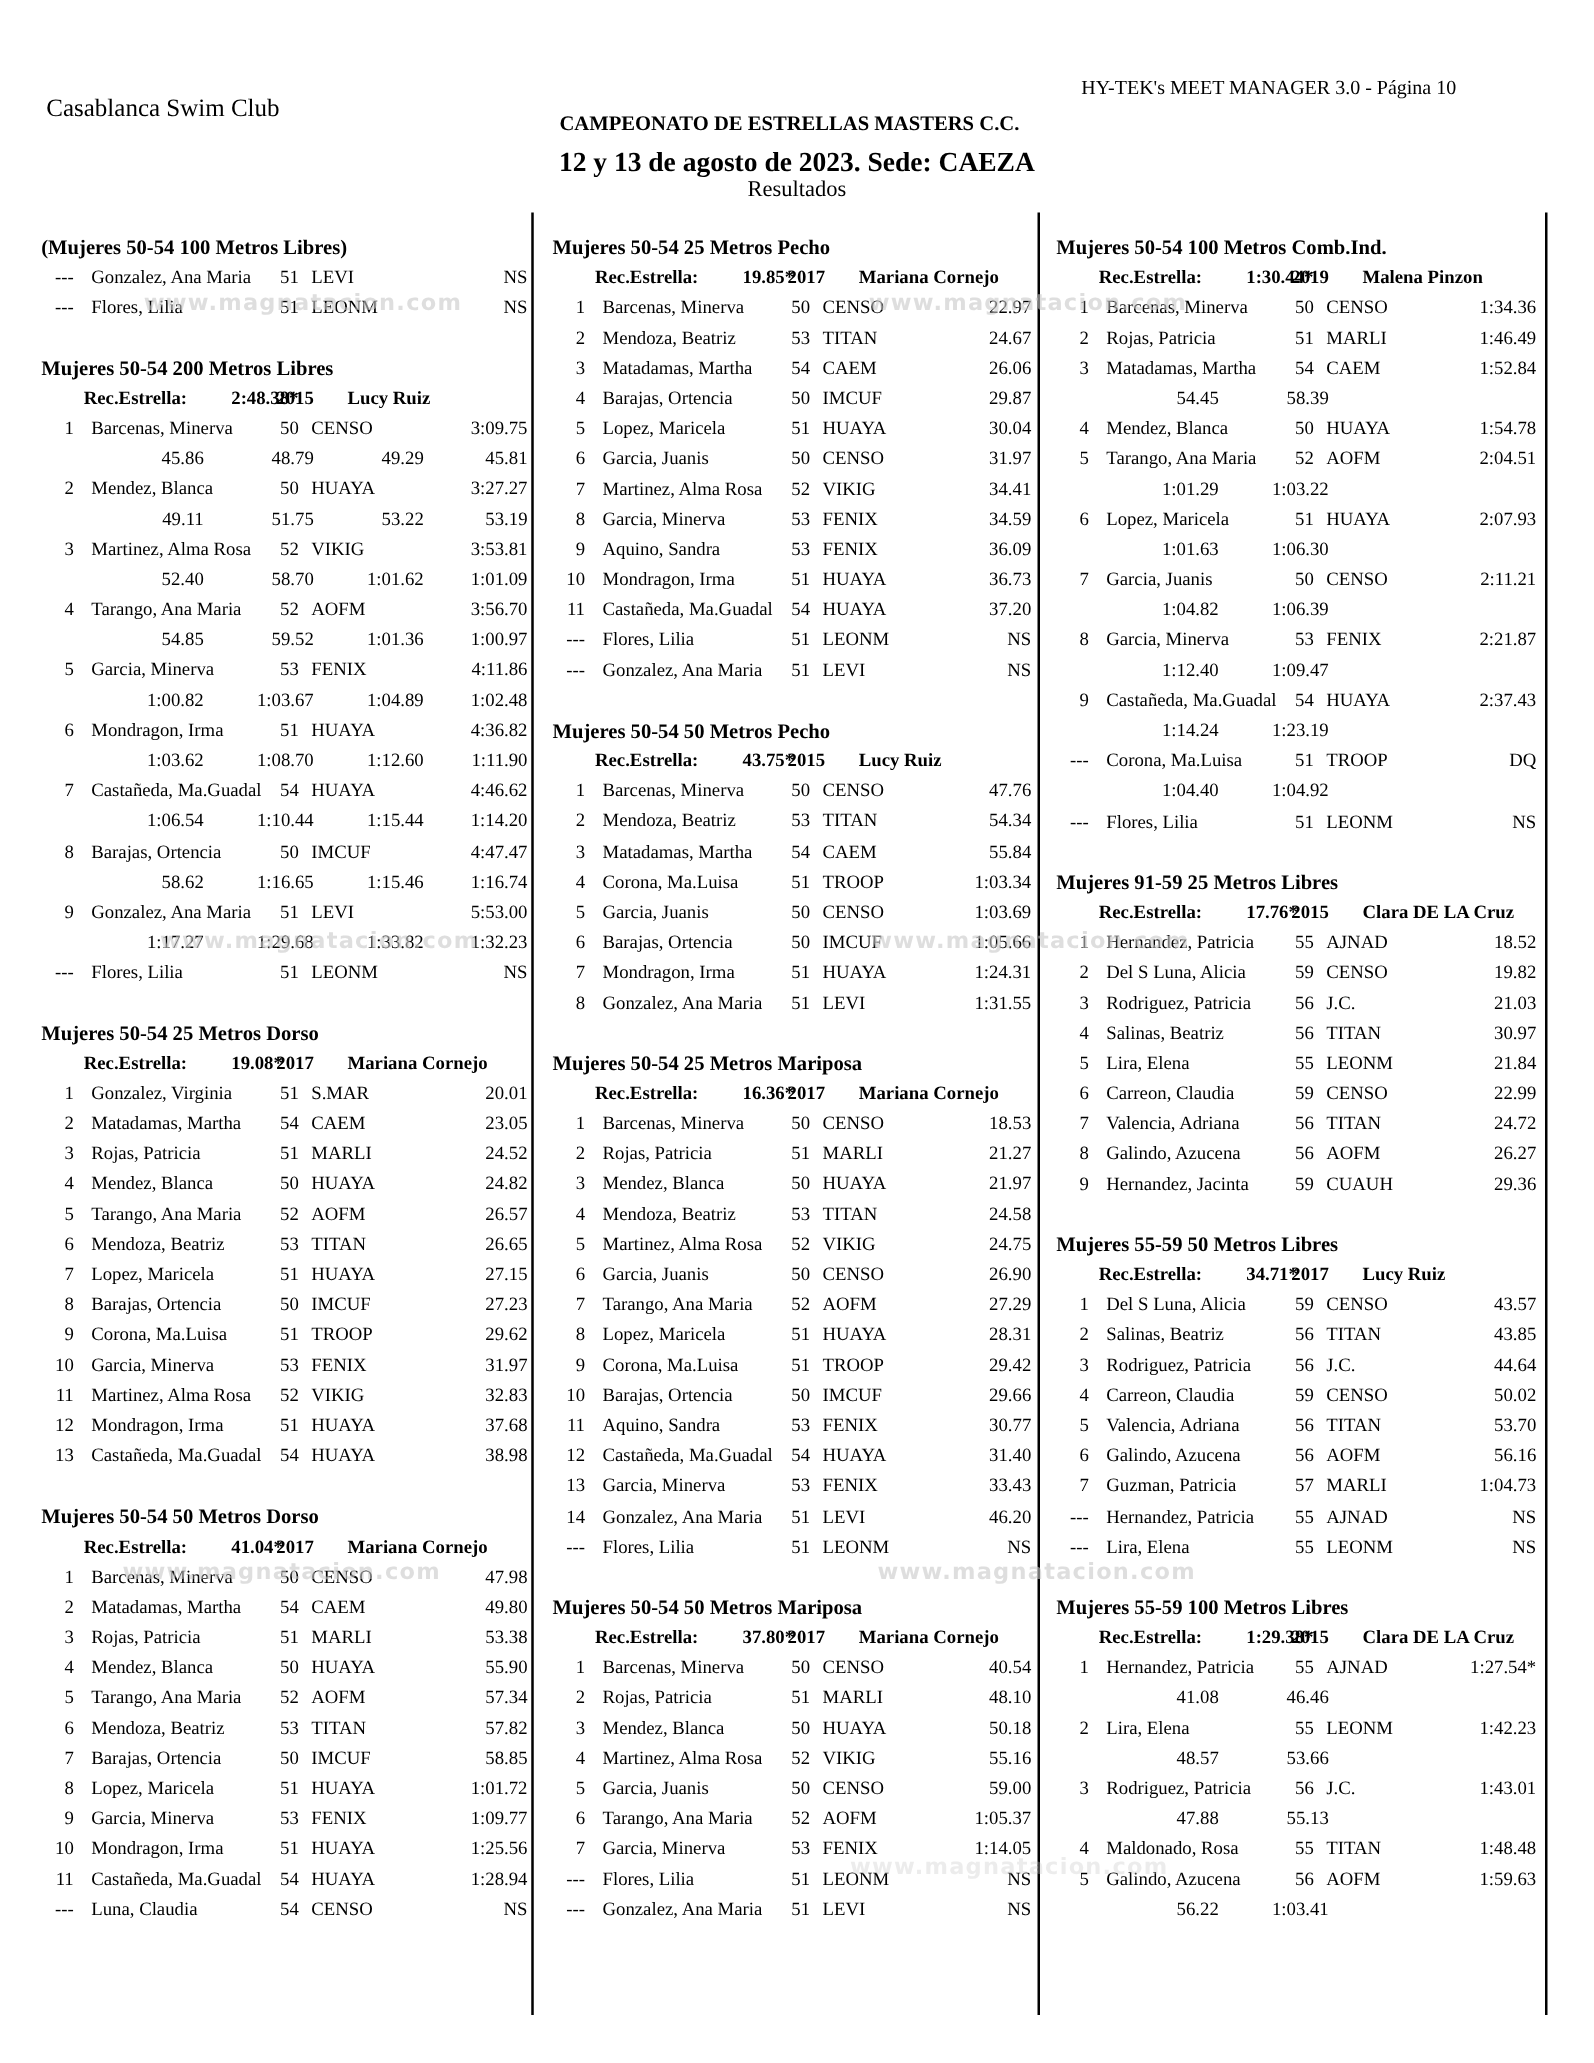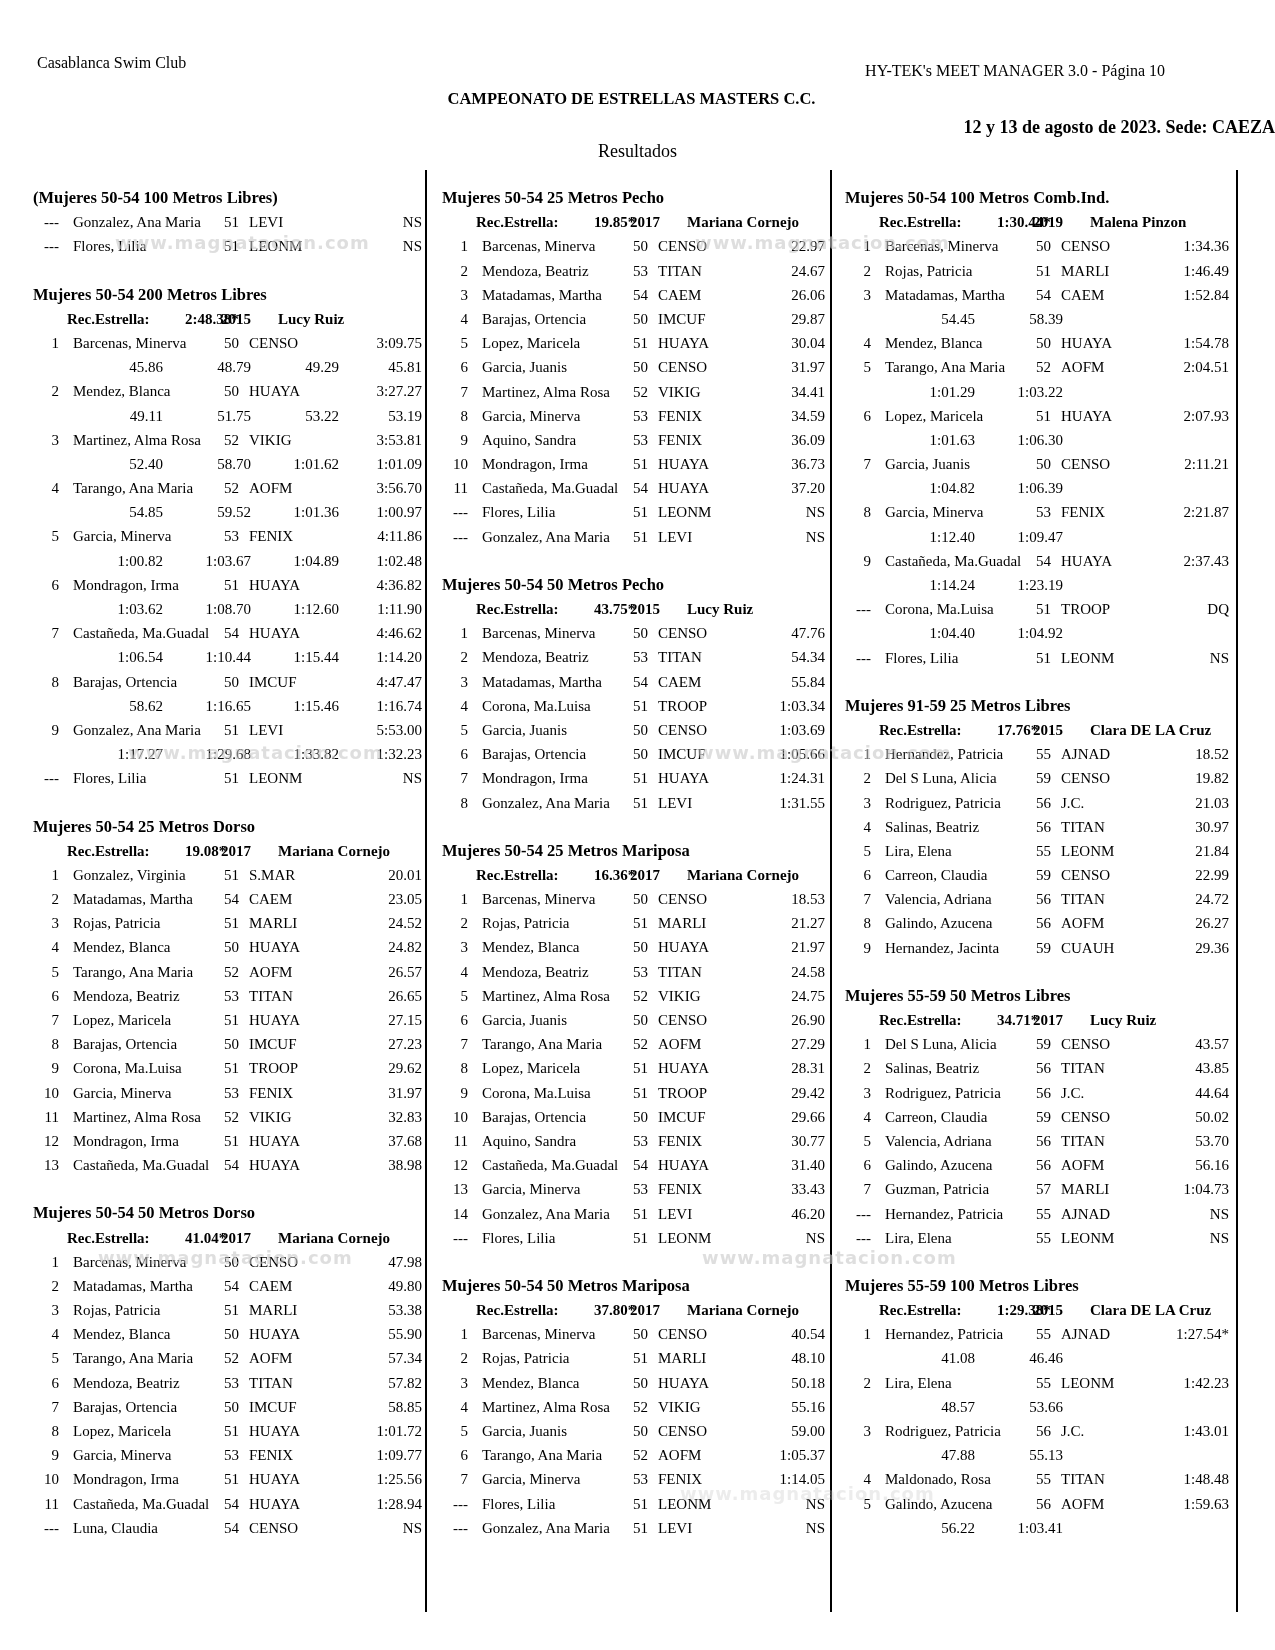--- a/index.html
+++ b/index.html
@@ -4,7 +4,7 @@
 <style>
   html,body{margin:0;padding:0;background:#ffffff;}
   body{width:1275px;height:1650px;position:relative;font-family:"Liberation Serif",serif;color:#000;}
-  .hdr-club{position:absolute;left:37px;top:54px;font-size:16px;white-space:nowrap;}
+  .hdr-club{position:absolute;left:37px;top:76px;font-size:20px;white-space:nowrap;}
   .hdr-mgr{position:absolute;right:110px;top:62px;font-size:16px;white-space:nowrap;}
   .meet-title{position:absolute;left:0;right:12px;top:89px;text-align:center;font-weight:bold;font-size:16.5px;}
   .meet-date{position:absolute;left:0;right:0;top:117px;text-align:right;font-weight:bold;font-size:18px;}

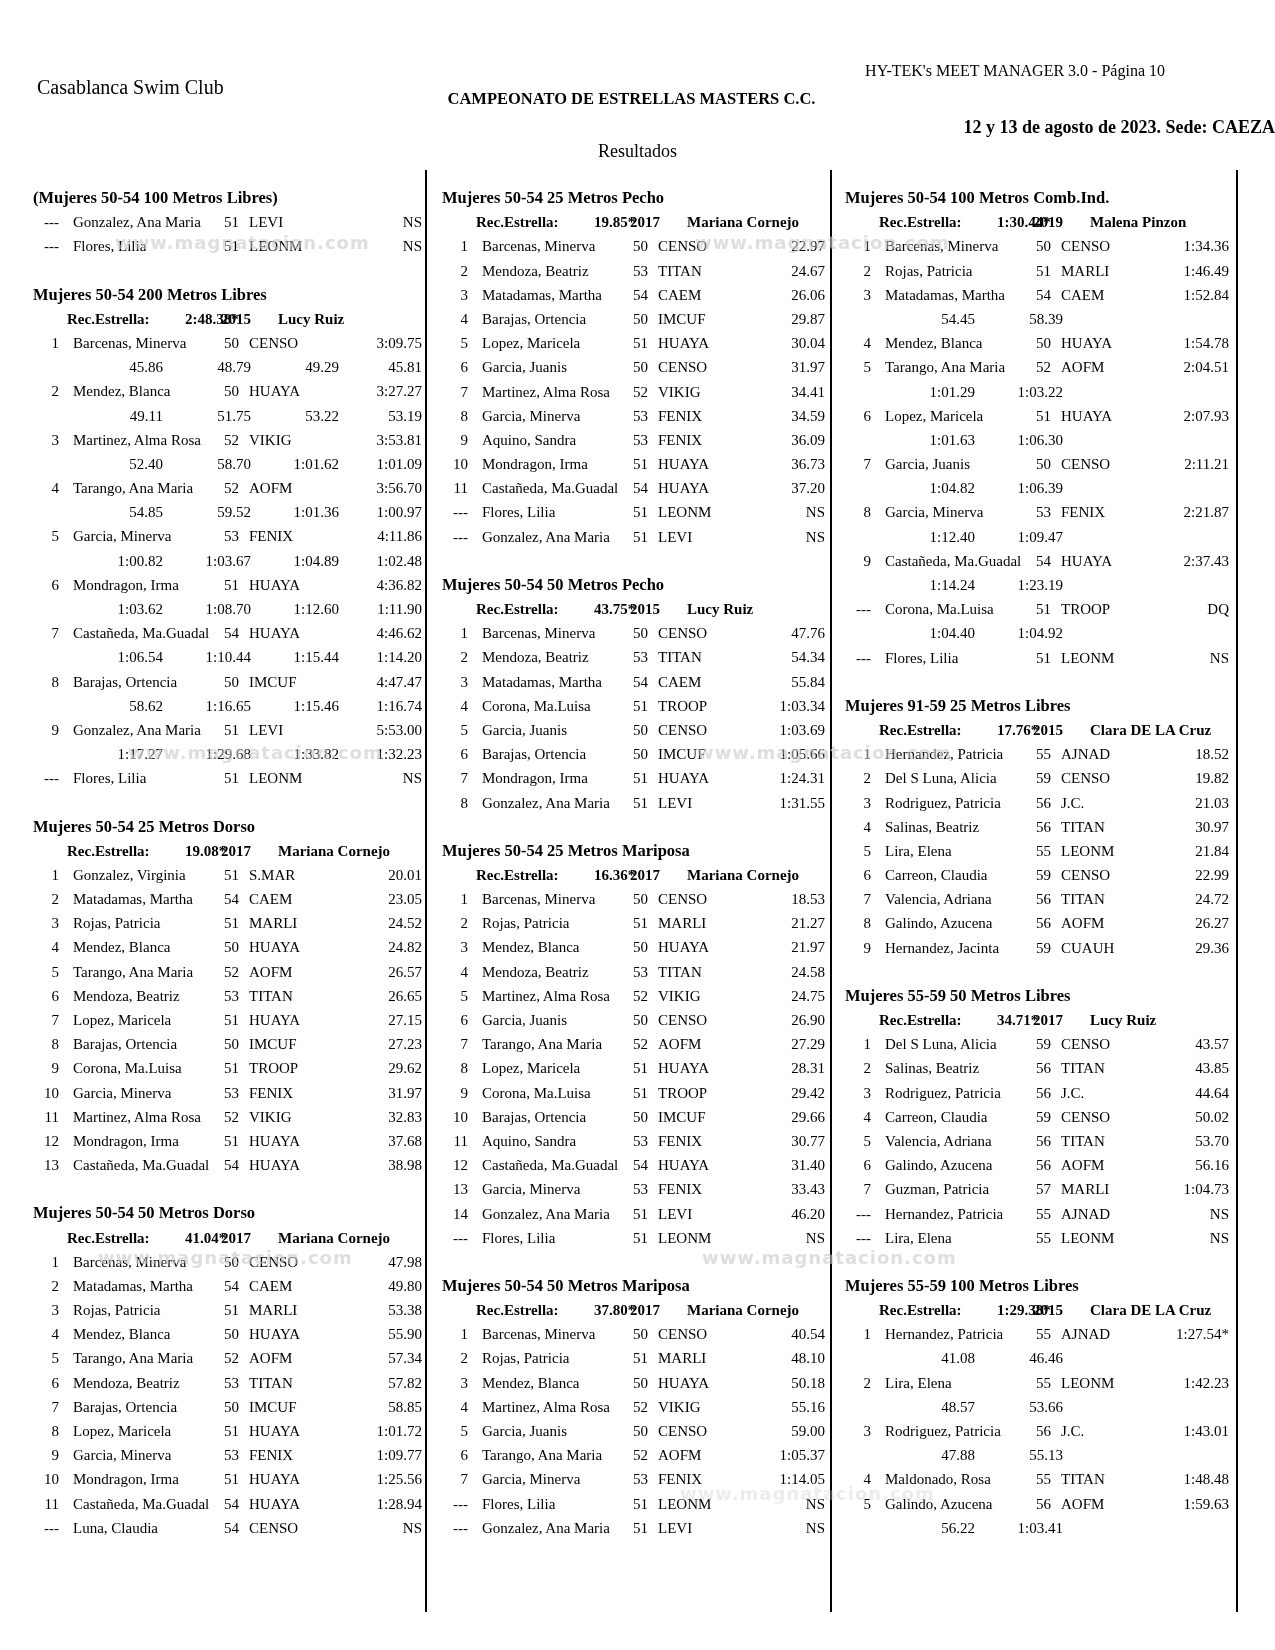--- a/index.html
+++ b/index.html
@@ -7,7 +7,7 @@
   .hdr-club{position:absolute;left:37px;top:76px;font-size:20px;white-space:nowrap;}
   .hdr-mgr{position:absolute;right:110px;top:62px;font-size:16px;white-space:nowrap;}
   .meet-title{position:absolute;left:0;right:12px;top:89px;text-align:center;font-weight:bold;font-size:16.5px;}
-  .meet-date{position:absolute;left:0;right:0;top:117px;text-align:right;font-weight:bold;font-size:18px;}
+  .meet-date{position:absolute;left:0;right:0;top:117px;text-align:center;font-weight:bold;font-size:22px;}
   .results-heading{position:absolute;left:0;right:0;top:141px;text-align:center;font-weight:normal;font-size:18px;}
   .vline{position:absolute;top:170px;height:1442px;width:2px;background:#000;}
   .col{position:absolute;top:172px;}

